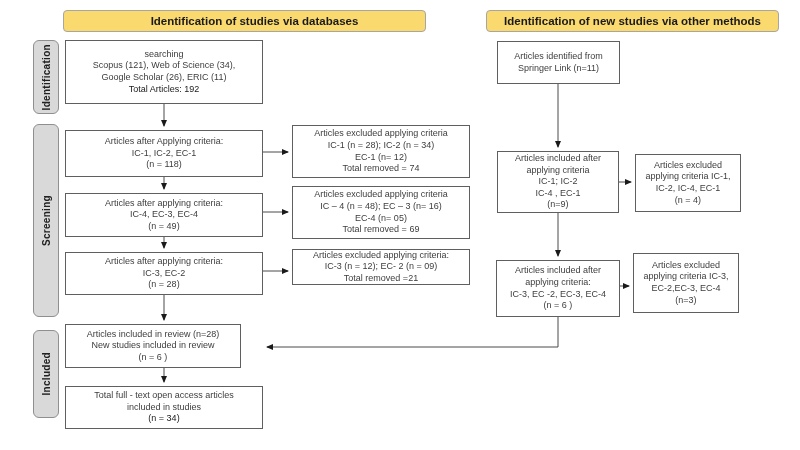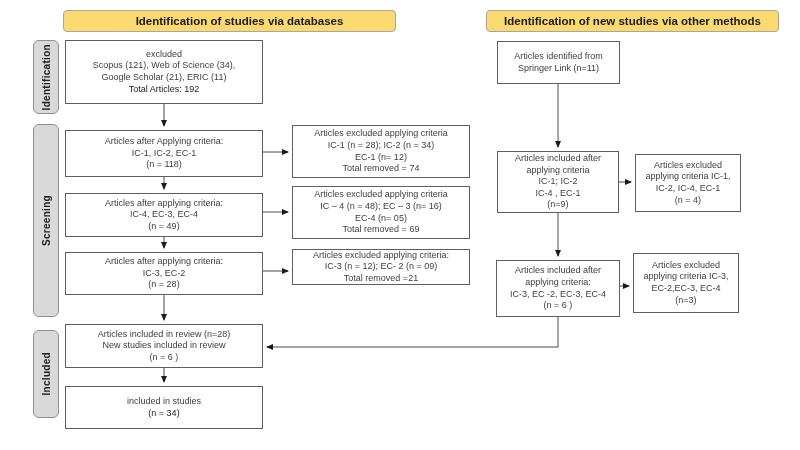--- a/index.html
+++ b/index.html
@@ -36,7 +36,7 @@
 </head>
 <body>
 
-<div class="hdr" style="left:63px;top:10px;width:333px;height:22px;padding-left:20px;">
+<div class="hdr" style="left:63px;top:10px;width:363px;height:22px;padding-left:20px;">
   <span>Identification of studies via databases</span>
 </div>
 <div class="hdr" style="left:486px;top:10px;width:293px;height:22px;">

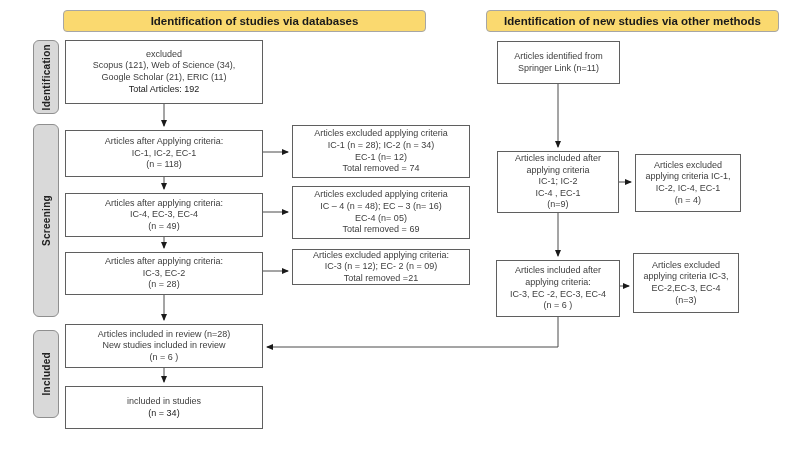--- a/index.html
+++ b/index.html
@@ -54,7 +54,7 @@
 </div>
 
 <div class="node" style="left:65px;top:40px;width:198px;height:64px;">
-  <span class="ln">excluded</span>
+  <span class="ln">searching</span>
   <span class="ln">Scopus (121), Web of Science (34),</span>
   <span class="ln">Google Scholar (21), ERIC (11)</span>
   <span class="ln b">Total Articles: 192</span>

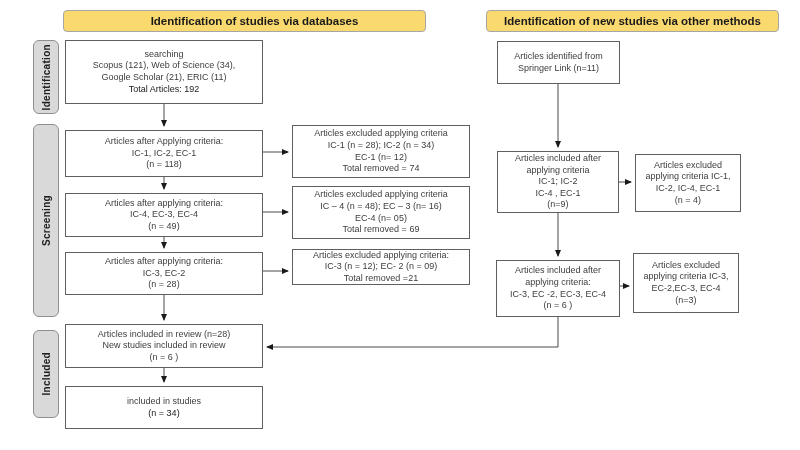--- a/index.html
+++ b/index.html
@@ -56,7 +56,7 @@
 <div class="node" style="left:65px;top:40px;width:198px;height:64px;">
   <span class="ln">searching</span>
   <span class="ln">Scopus (121), Web of Science (34),</span>
-  <span class="ln">Google Scholar (21), ERIC (11)</span>
+  <span class="ln">Google Scholar (26), ERIC (11)</span>
   <span class="ln b">Total Articles: 192</span>
 </div>
 

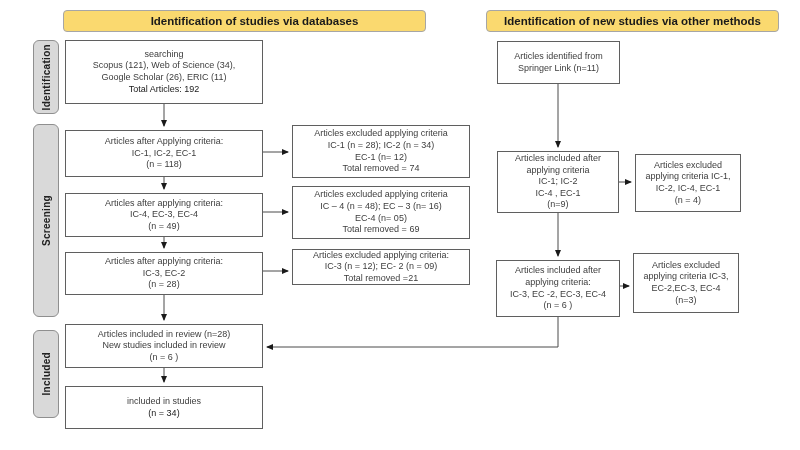--- a/index.html
+++ b/index.html
@@ -78,7 +78,7 @@
   <span class="ln">(n = 28)</span>
 </div>
 
-<div class="node" style="left:65px;top:324px;width:198px;height:44px;">
+<div class="node" style="left:65px;top:324px;width:176px;height:44px;">
   <span class="ln">Articles included in review (n=28)</span>
   <span class="ln">New studies included in review</span>
   <span class="ln">(n = 6 )</span>

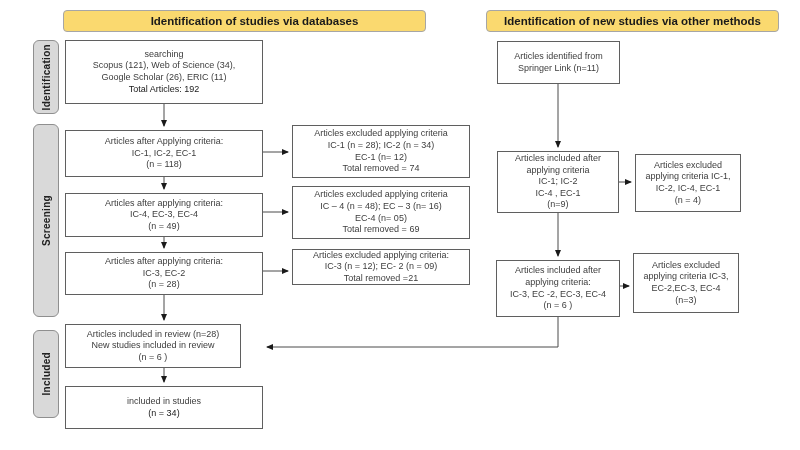--- a/index.html
+++ b/index.html
@@ -85,6 +85,7 @@
 </div>
 
 <div class="node" style="left:65px;top:386px;width:198px;height:43px;">
+  <span class="ln">Total full - text open access articles</span>
   <span class="ln">included in studies</span>
   <span class="ln b">(n = 34)</span>
 </div>

